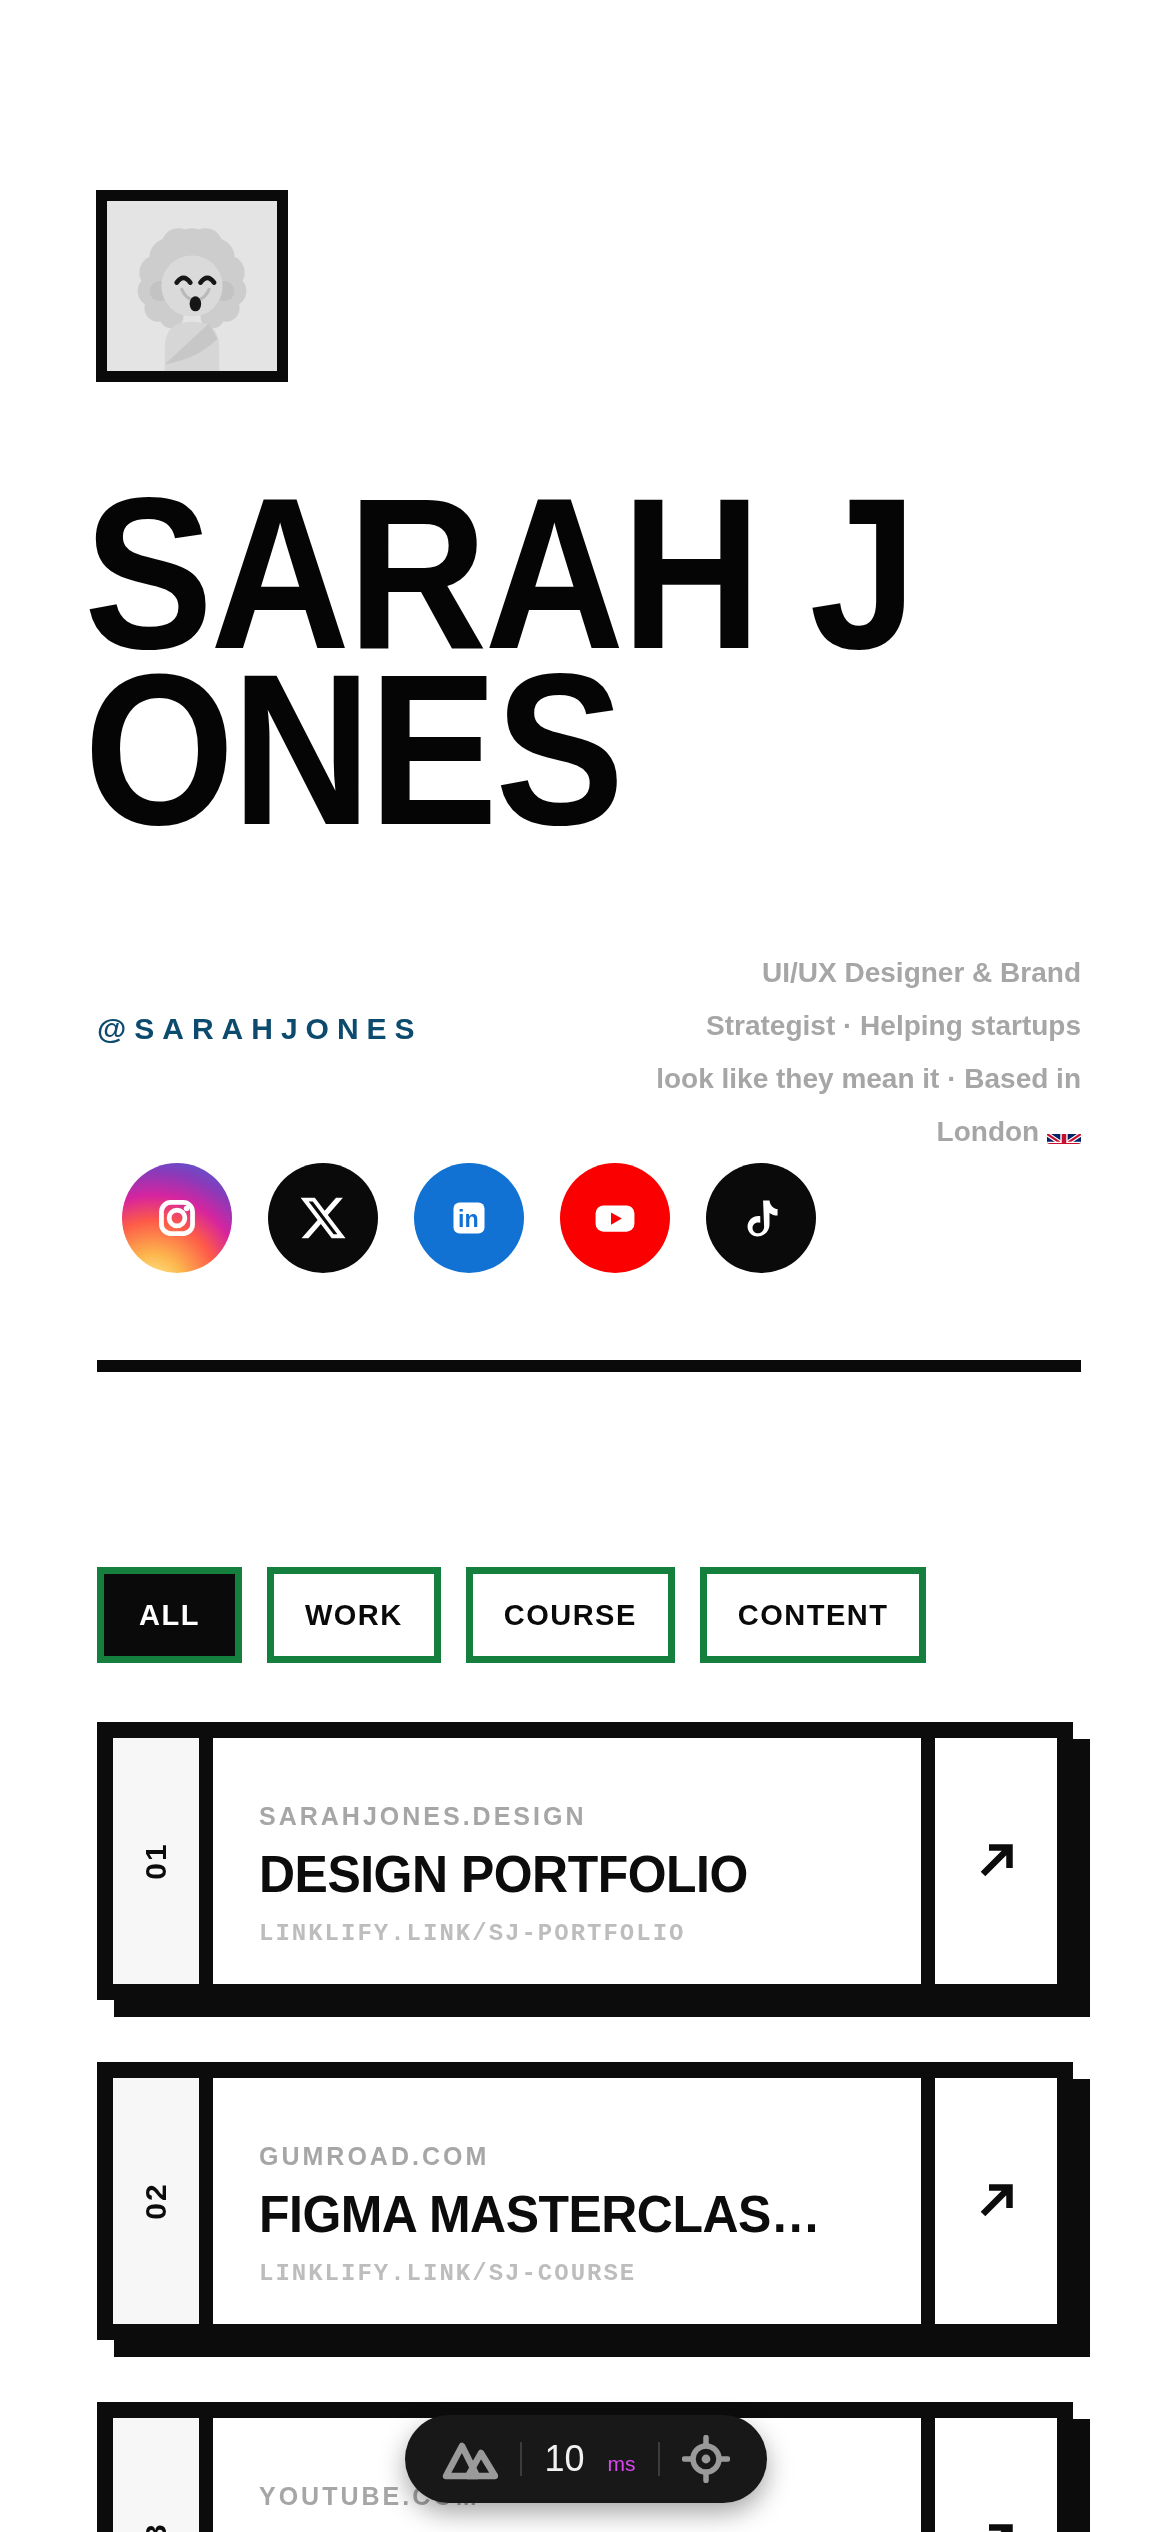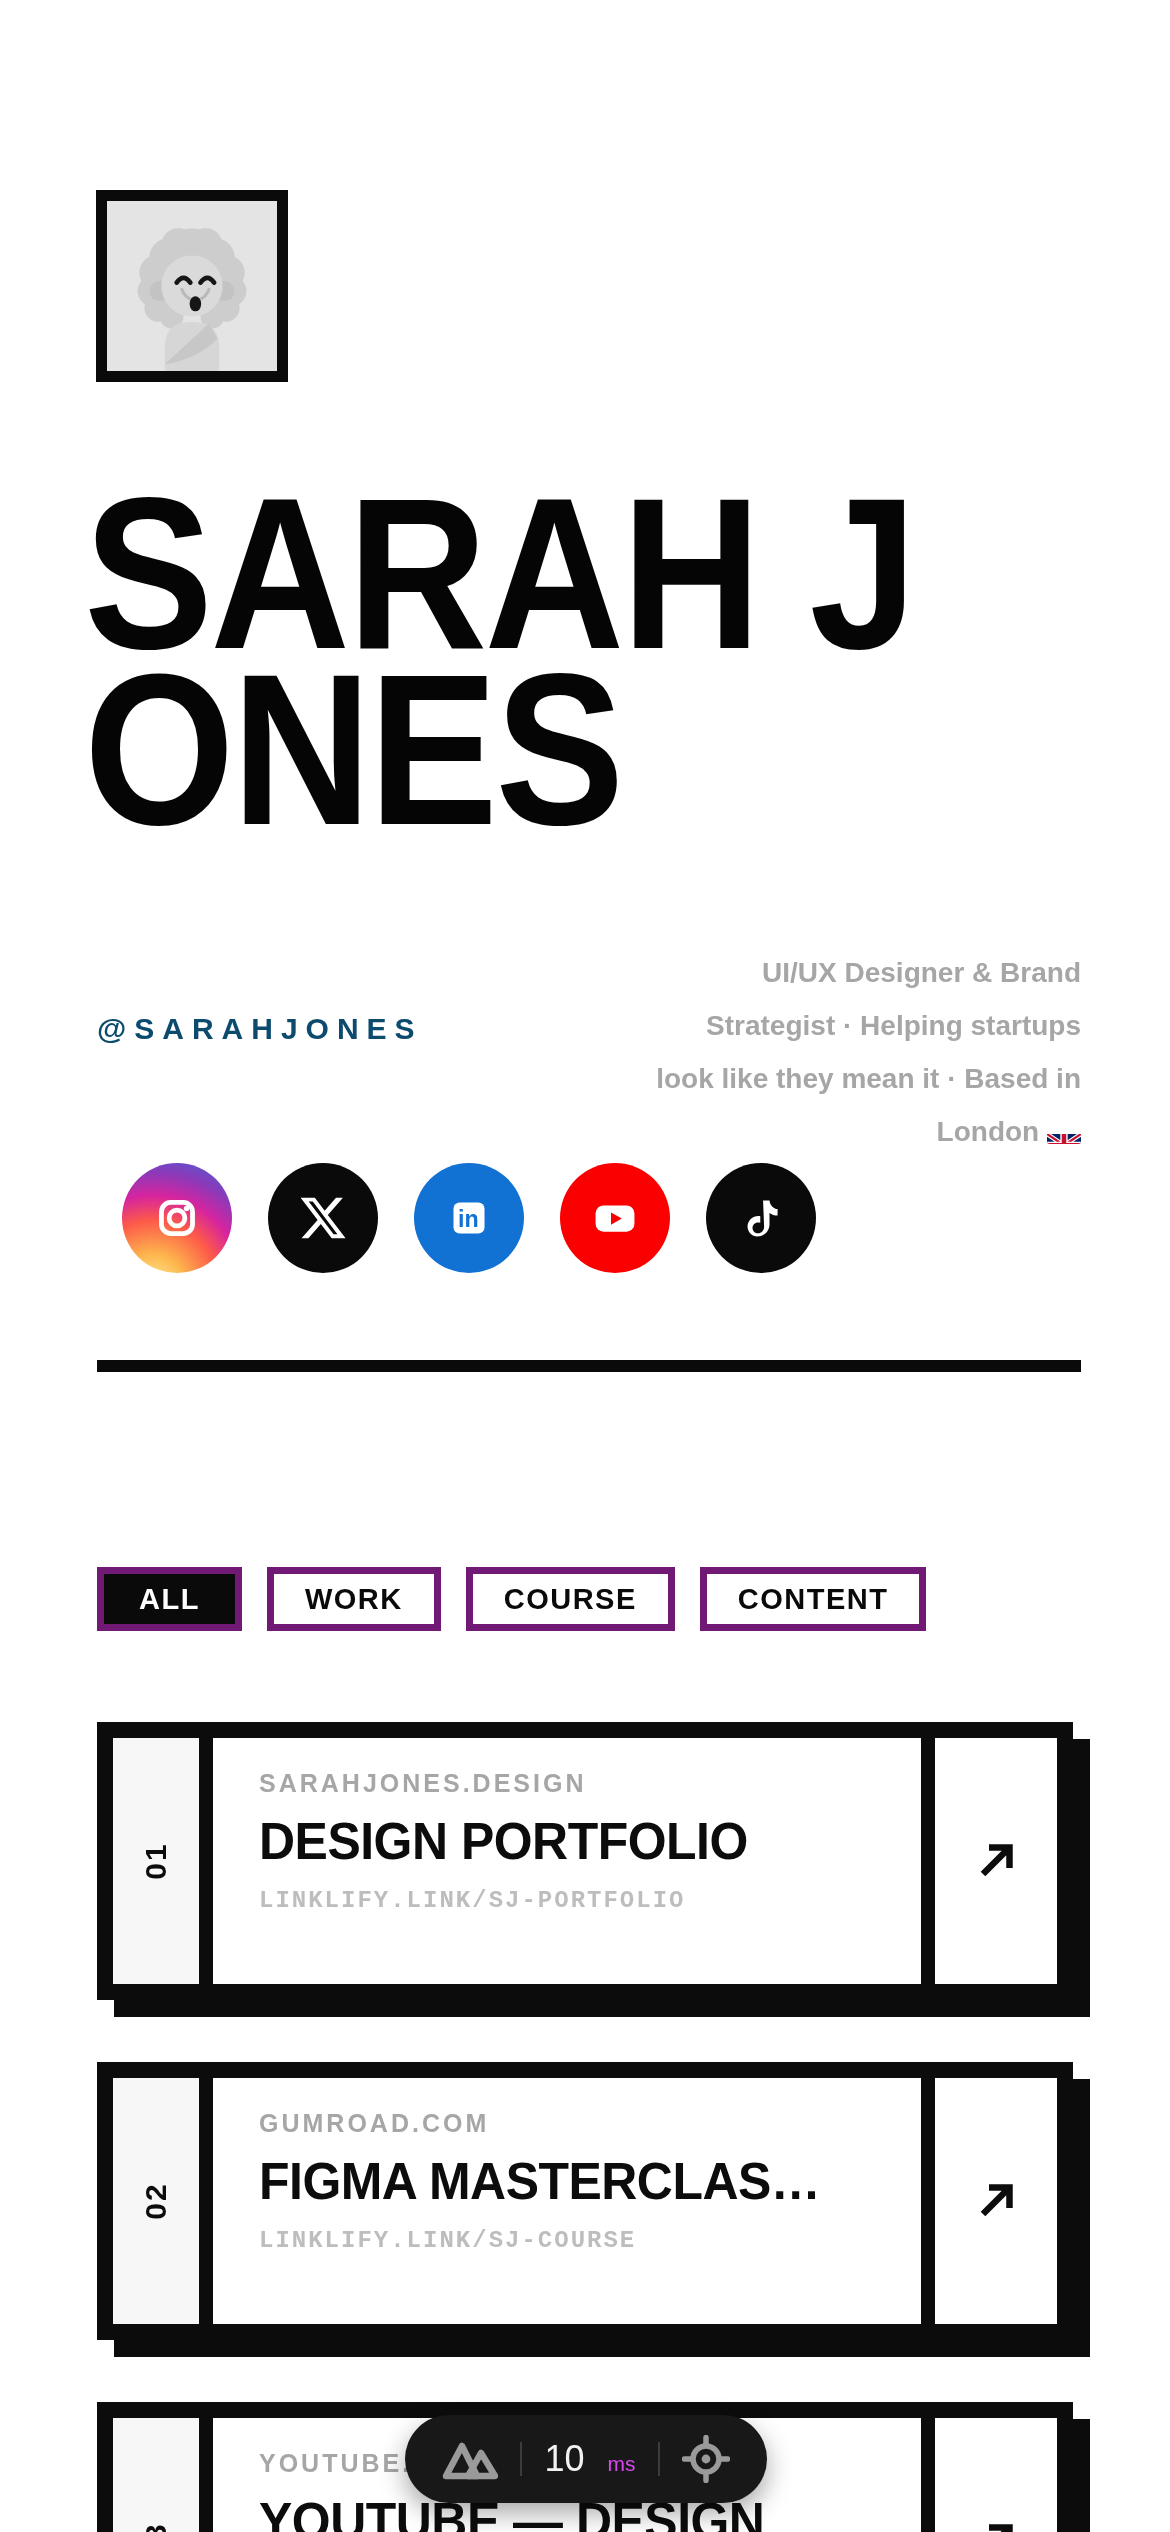--- a/index.html
+++ b/index.html
@@ -40,8 +40,8 @@
 
   
   .tabs { position:absolute; left:97px; top:1567px; display:flex; gap:25px; }
-  .tab { height:64px; display:flex; align-items:center; justify-content:center;
-         padding:0 31px; border:7px solid #701a75; background:#ffffff; color:#0a0a0a;
+  .tab { height:96px; display:flex; align-items:center; justify-content:center;
+         padding:0 31px; border:7px solid #15803d; background:#ffffff; color:#0a0a0a;
          font-size:29px; font-weight:700; letter-spacing:1.5px; }
   .tab.active { background:#0a0a0a; color:#ffffff; padding:0 35px; }
 

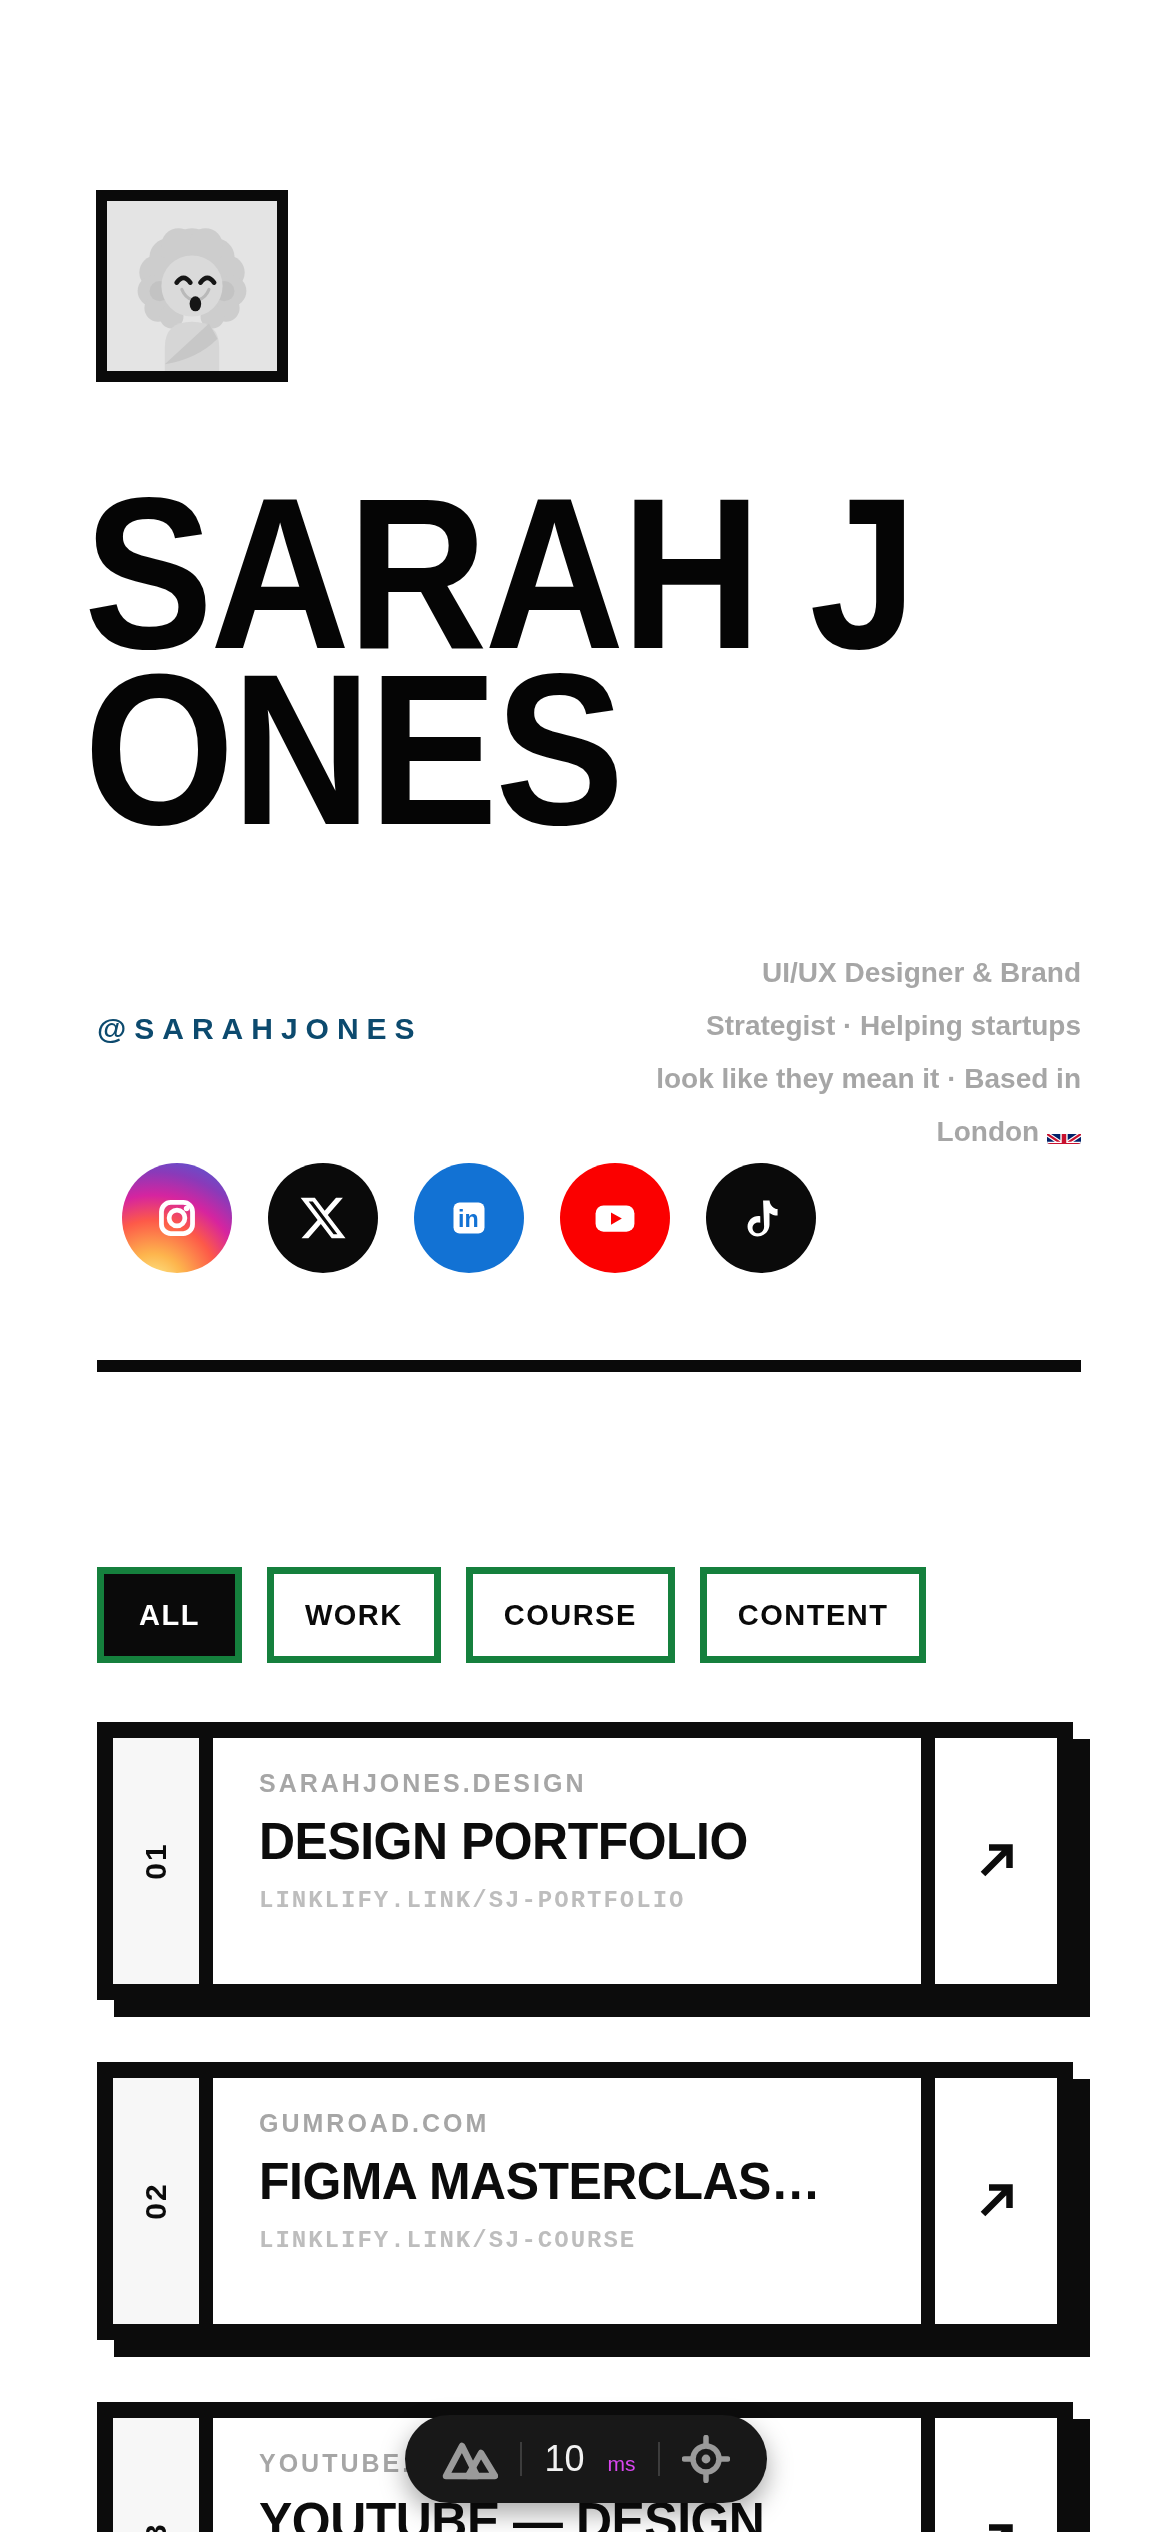--- a/index.html
+++ b/index.html
@@ -52,7 +52,7 @@
   .numcol { width:100px; flex:0 0 100px; background:#f7f7f7; border-right:14px solid #0c0c0c;
             display:flex; align-items:center; justify-content:center; }
   .numcol span { transform:rotate(-90deg); font-size:30px; font-weight:700; letter-spacing:2px; color:#0c0c0c; }
-  .cardbody { flex:1 1 auto; padding:31px 0 0 46px; overflow:hidden; }
+  .cardbody { flex:1 1 auto; padding:31px 0 0 46px; overflow:hidden;margin-top:33px; }
   .kicker { font-size:25px; font-weight:700; letter-spacing:3px; color:#a6a6a6; margin-bottom:13px; white-space:nowrap; }
   .cardtitle { font-size:52px; font-weight:700; letter-spacing:-0.5px; color:#0c0c0c;
                transform:scaleX(0.96); transform-origin:left center; white-space:nowrap; margin-bottom:16px; }

